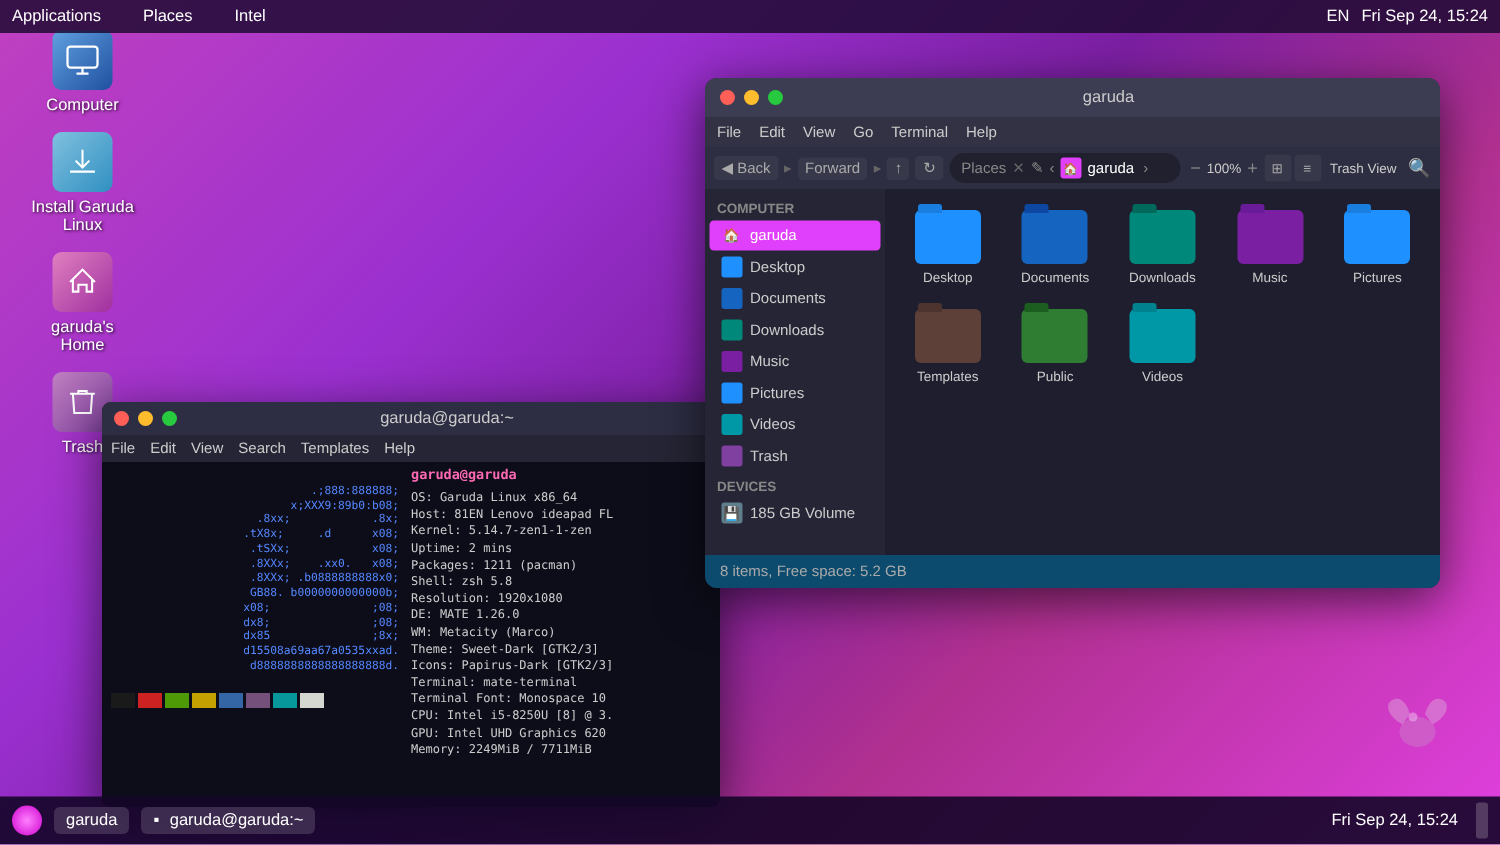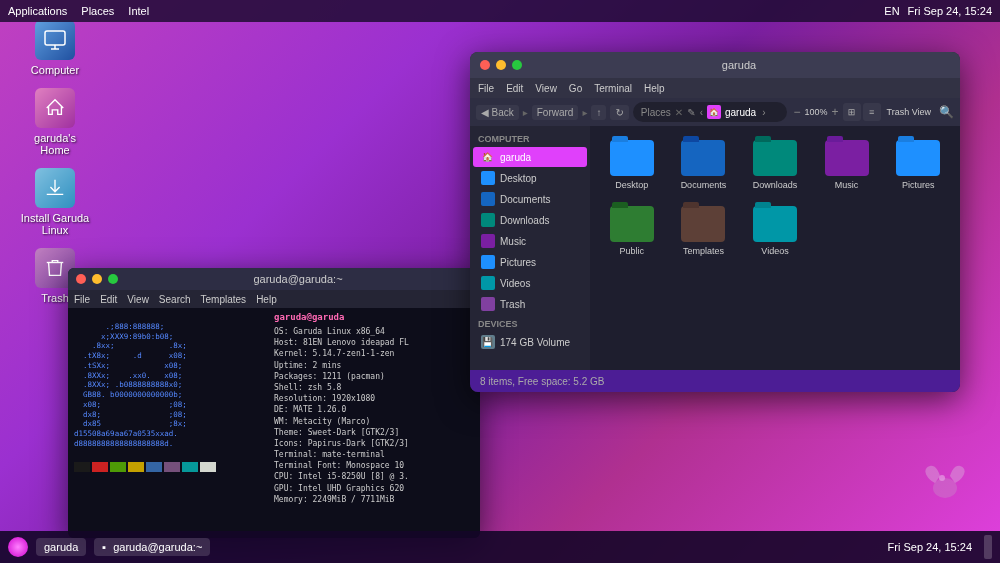--- a/index.html
+++ b/index.html
@@ -56,7 +56,7 @@
       color: white;
       z-index: 100;
     }
-    .top-bar-left { display: flex; gap: 14px; align-items: center; }
+    .top-bar-left { display: flex; gap: 28px; align-items: center; }
     .top-bar-right { display: flex; gap: 8px; align-items: center; }
     .top-bar-item { cursor: pointer; font-size: 11px; }
 

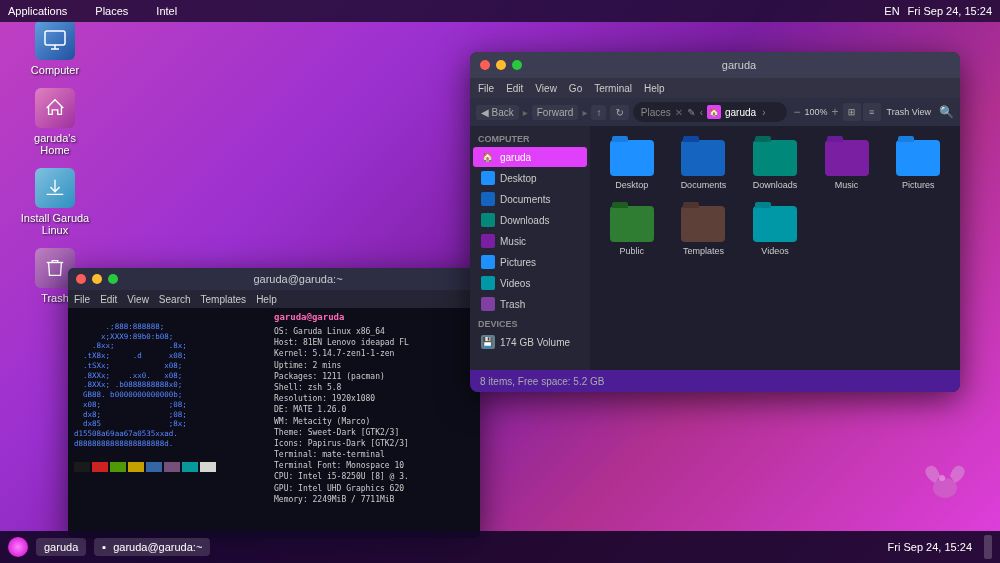--- a/index.html
+++ b/index.html
@@ -410,20 +410,20 @@
     <span class="icon-label">Computer</span>
   </div>
   <div class="desktop-icon">
+    <div class="icon-img" style="background: linear-gradient(135deg, #80c0e0, #3090c0); border-radius: 6px; display:flex; align-items:center; justify-content:center;">
+      <svg width="22" height="22" viewBox="0 0 24 24" fill="none" stroke="white" stroke-width="1.5">
+        <path d="M12 3v13M7 11l5 5 5-5M3 19h18"></path>
+      </svg>
+    </div>
+    <span class="icon-label">Install Garuda Linux</span>
+  </div>
+  <div class="desktop-icon">
     <div class="icon-img" style="background: linear-gradient(135deg, #e080c0, #a030a0); border-radius: 6px; display:flex; align-items:center; justify-content:center;">
       <svg width="22" height="22" viewBox="0 0 24 24" fill="white">
         <path d="M3 12l9-9 9 9M5 10v9h4v-5h6v5h4V10" fill="none" stroke="white" stroke-width="1.5"></path>
       </svg>
     </div>
     <span class="icon-label">garuda's Home</span>
-  </div>
-  <div class="desktop-icon">
-    <div class="icon-img" style="background: linear-gradient(135deg, #80c0e0, #3090c0); border-radius: 6px; display:flex; align-items:center; justify-content:center;">
-      <svg width="22" height="22" viewBox="0 0 24 24" fill="none" stroke="white" stroke-width="1.5">
-        <path d="M12 3v13M7 11l5 5 5-5M3 19h18"></path>
-      </svg>
-    </div>
-    <span class="icon-label">Install Garuda Linux</span>
   </div>
   <div class="desktop-icon">
     <div class="icon-img" style="background: linear-gradient(135deg, #c080c0, #8040a0); border-radius: 6px; display:flex; align-items:center; justify-content:center;">

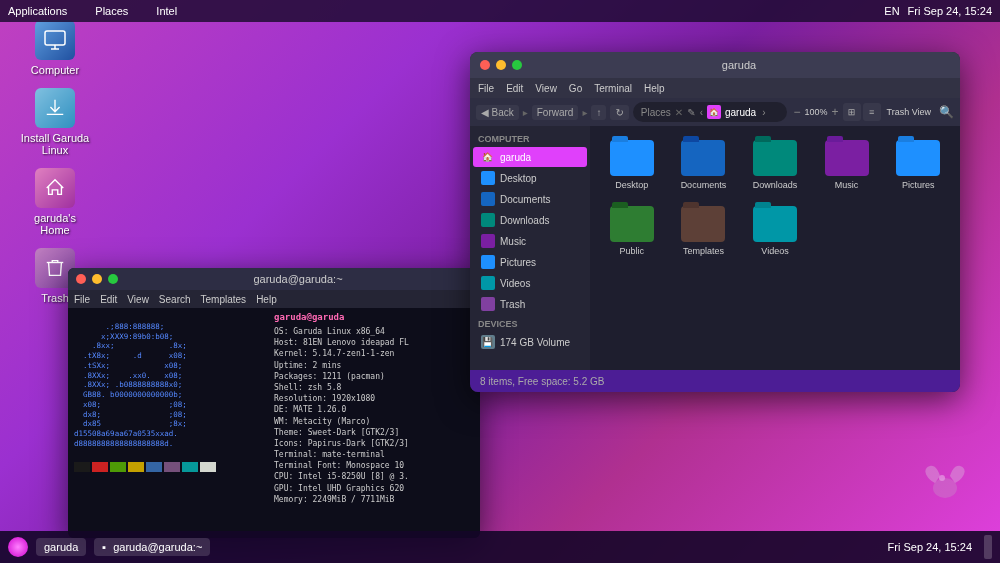--- a/index.html
+++ b/index.html
@@ -613,12 +613,12 @@
         <span class="fm-folder-name">Pictures</span>
       </div>
       <div class="fm-folder-item">
+        <div class="fm-folder-icon folder-brown"></div>
+        <span class="fm-folder-name">Templates</span>
+      </div>
+      <div class="fm-folder-item">
         <div class="fm-folder-icon folder-green"></div>
         <span class="fm-folder-name">Public</span>
-      </div>
-      <div class="fm-folder-item">
-        <div class="fm-folder-icon folder-brown"></div>
-        <span class="fm-folder-name">Templates</span>
       </div>
       <div class="fm-folder-item">
         <div class="fm-folder-icon folder-cyan"></div>

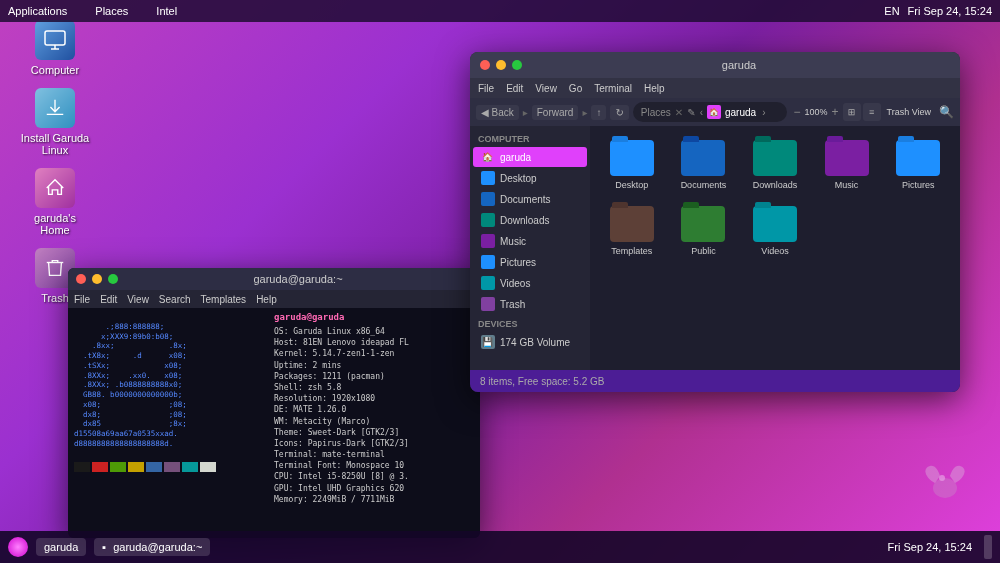--- a/index.html
+++ b/index.html
@@ -452,7 +452,7 @@
     <span class="terminal-menu-item">Help</span>
   </div>
   <div class="terminal-body">
-    <div class="terminal-left" style="font-size:7.5px; color:#00cfff;">
+    <div class="terminal-left" style="font-size:7.5px; color:#00cfff;text-align:right;">
 <span style="color:#5588ff">       .;888:888888;</span>
 <span style="color:#5588ff">      x;XXX9:89b0:b08;</span>
 <span style="color:#5588ff">    .8xx;            .8x;</span>

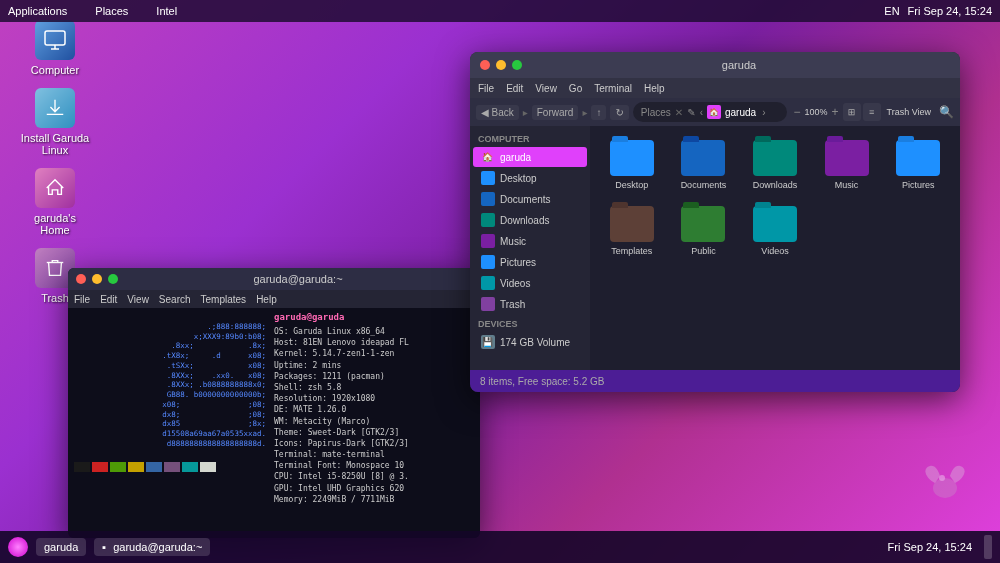--- a/index.html
+++ b/index.html
@@ -584,7 +584,7 @@
       <div class="fm-sidebar-section">Devices</div>
       <div class="fm-sidebar-item">
         <div class="fm-sidebar-icon" style="background:#607d8b;">💾</div>
-        <span>174 GB Volume</span>
+        <span>185 GB Volume</span>
       </div>
 
     </div>

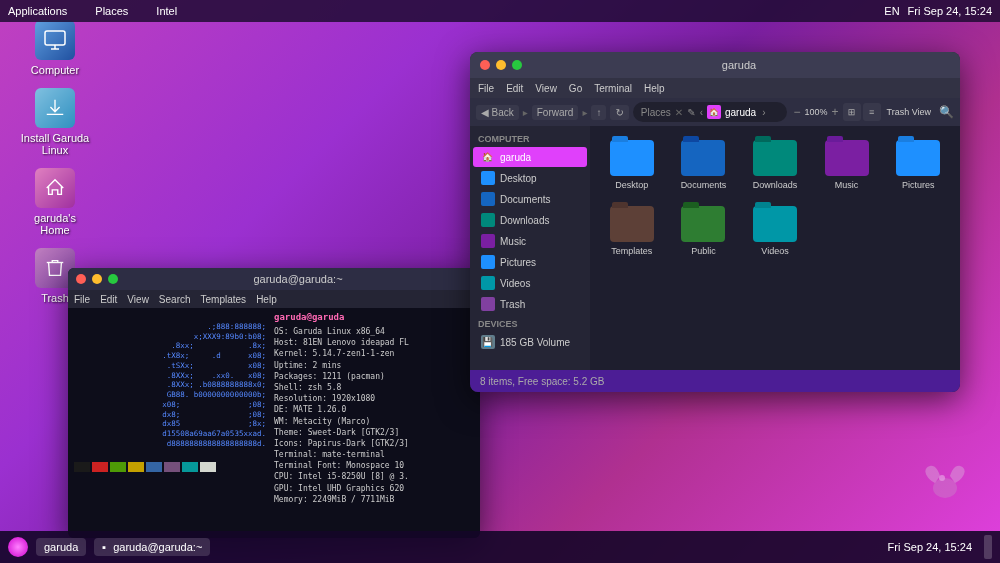--- a/index.html
+++ b/index.html
@@ -350,7 +350,7 @@
     .fm-folder-name { color: #cccccc; font-size: 9px; text-align: center; }
     .fm-statusbar {
       height: 22px;
-      background: #4c1d95;
+      background: #0c4a6e;
       display: flex;
       align-items: center;
       padding: 0 10px;

